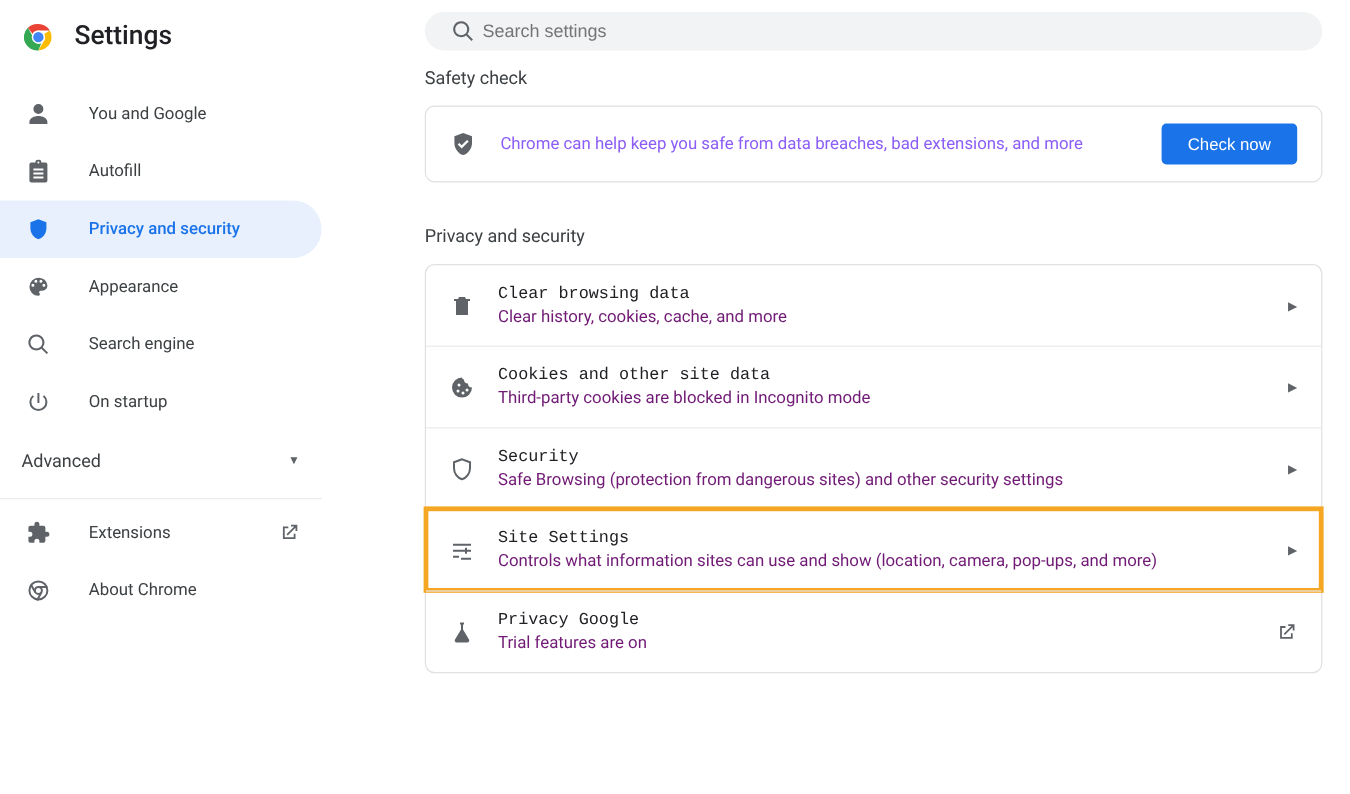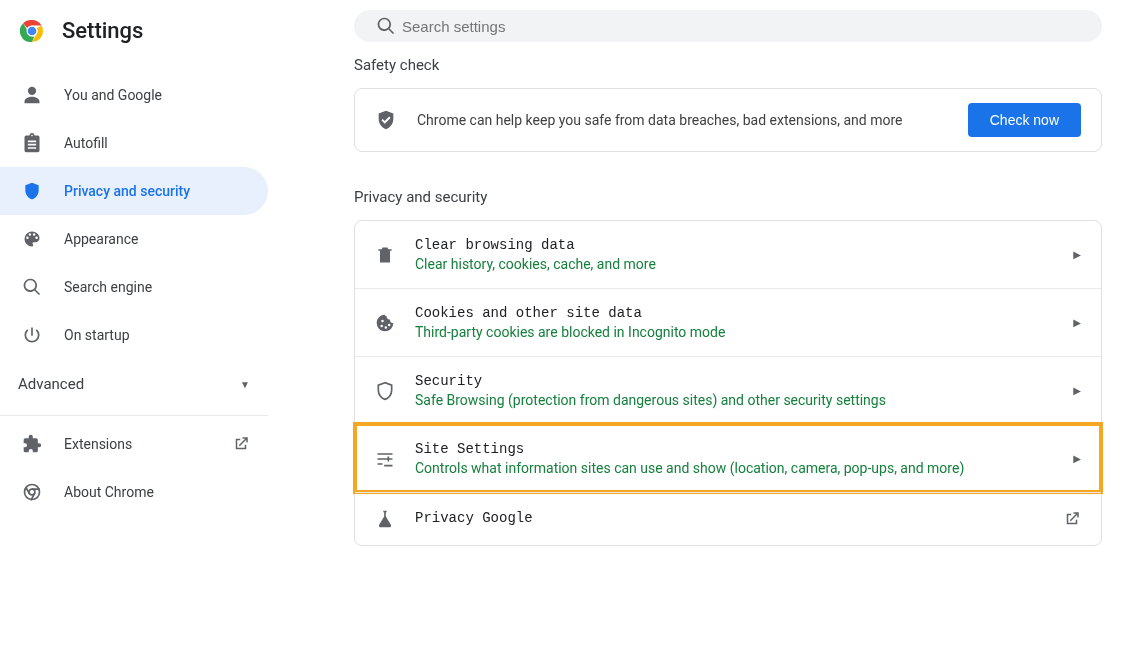--- a/index.html
+++ b/index.html
@@ -12,7 +12,7 @@
     .brand-title { font-size: 22px; font-weight: 500; color: #202124; }
 
     .nav-list { margin-top: 6px; }
-    .nav-item { display: flex; align-items: center; gap: 22px; padding: 14px 18px 14px 22px; font-size: 14px; color: #3c4043; cursor: pointer; border-top-right-radius: 26px; border-bottom-right-radius: 26px; position: relative; }
+    .nav-item { display: flex; align-items: center; gap: 32px; padding: 14px 18px 14px 22px; font-size: 14px; color: #3c4043; cursor: pointer; border-top-right-radius: 26px; border-bottom-right-radius: 26px; position: relative; }
     .nav-item.active { background: #e8f0fe; color: #1a73e8; font-weight: 500; }
     .nav-item .nav-icon { width: 20px; height: 20px; display: inline-flex; align-items: center; justify-content: center; }
     .nav-label { flex: 1; }

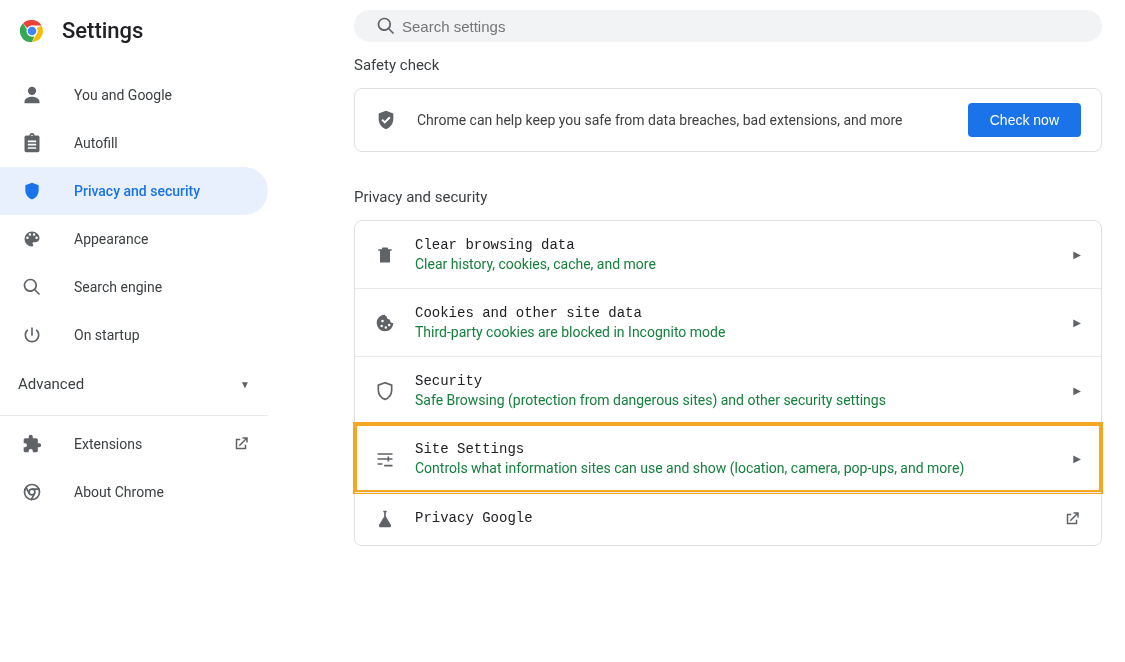--- a/index.html
+++ b/index.html
@@ -35,7 +35,7 @@
 
     .card { width: 748px; border: 1px solid #e0e0e0; border-radius: 8px; background: #fff; }
     .card1 { display: flex; align-items: center; padding: 14px 20px; gap: 20px; }
-    .card1 .card1-text { flex: 1; font-size: 14px; color: #404040; }
+    .card1 .card1-text { flex: 1; font-size: 14px; color: #8b5cf6; }
 
     .btn-primary { background: #1a73e8; color: #fff; border: none; border-radius: 4px; padding: 9px 22px; font-size: 14px; font-weight: 500; cursor: pointer; }
 

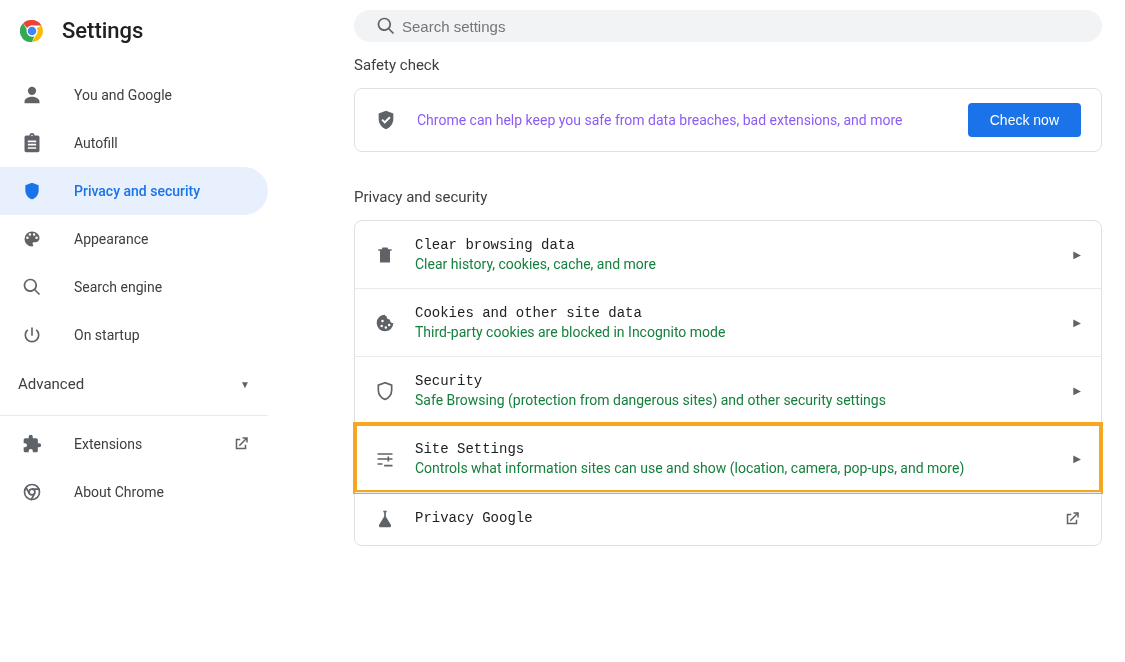--- a/index.html
+++ b/index.html
@@ -44,7 +44,7 @@
     .row .row-icon { width: 20px; height: 20px; display:inline-flex; align-items:center; justify-content:center; color: #5f6368; }
     .row .row-body { flex: 1; }
     .row-title { font-size: 14px; color: #202124; margin-bottom: 3px; font-family: Liberation Mono, monospace; }
-    .row-sub { font-size: 14px; color: #15803d; }
+    .row-sub { font-size: 14px; color: #701a75; }
     .row-arrow { color: #5f6368; }
 
     .highlight { outline: 4px solid #f5a623; outline-offset: -2px; }

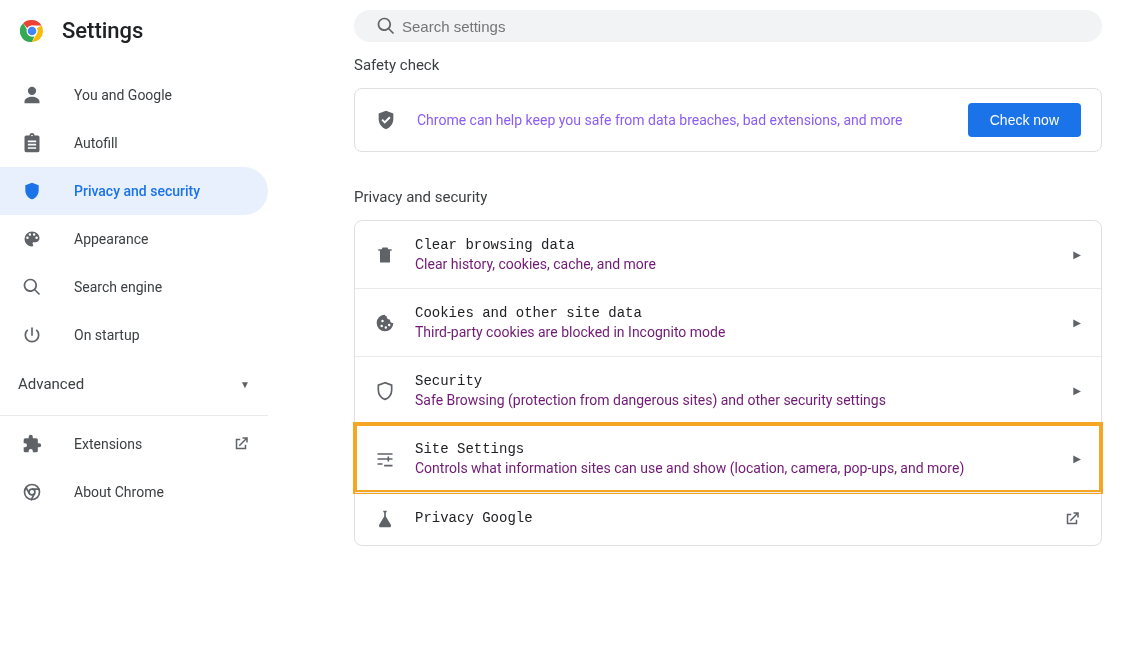--- a/index.html
+++ b/index.html
@@ -245,6 +245,7 @@
         </span>
         <div class="row-body">
           <div class="row-title">Privacy Google</div>
+          <div class="row-sub">Trial features are on</div>
         </div>
         <span class="row-arrow">
           <svg width="18" height="18" viewBox="0 0 24 24" fill="#5f6368">

